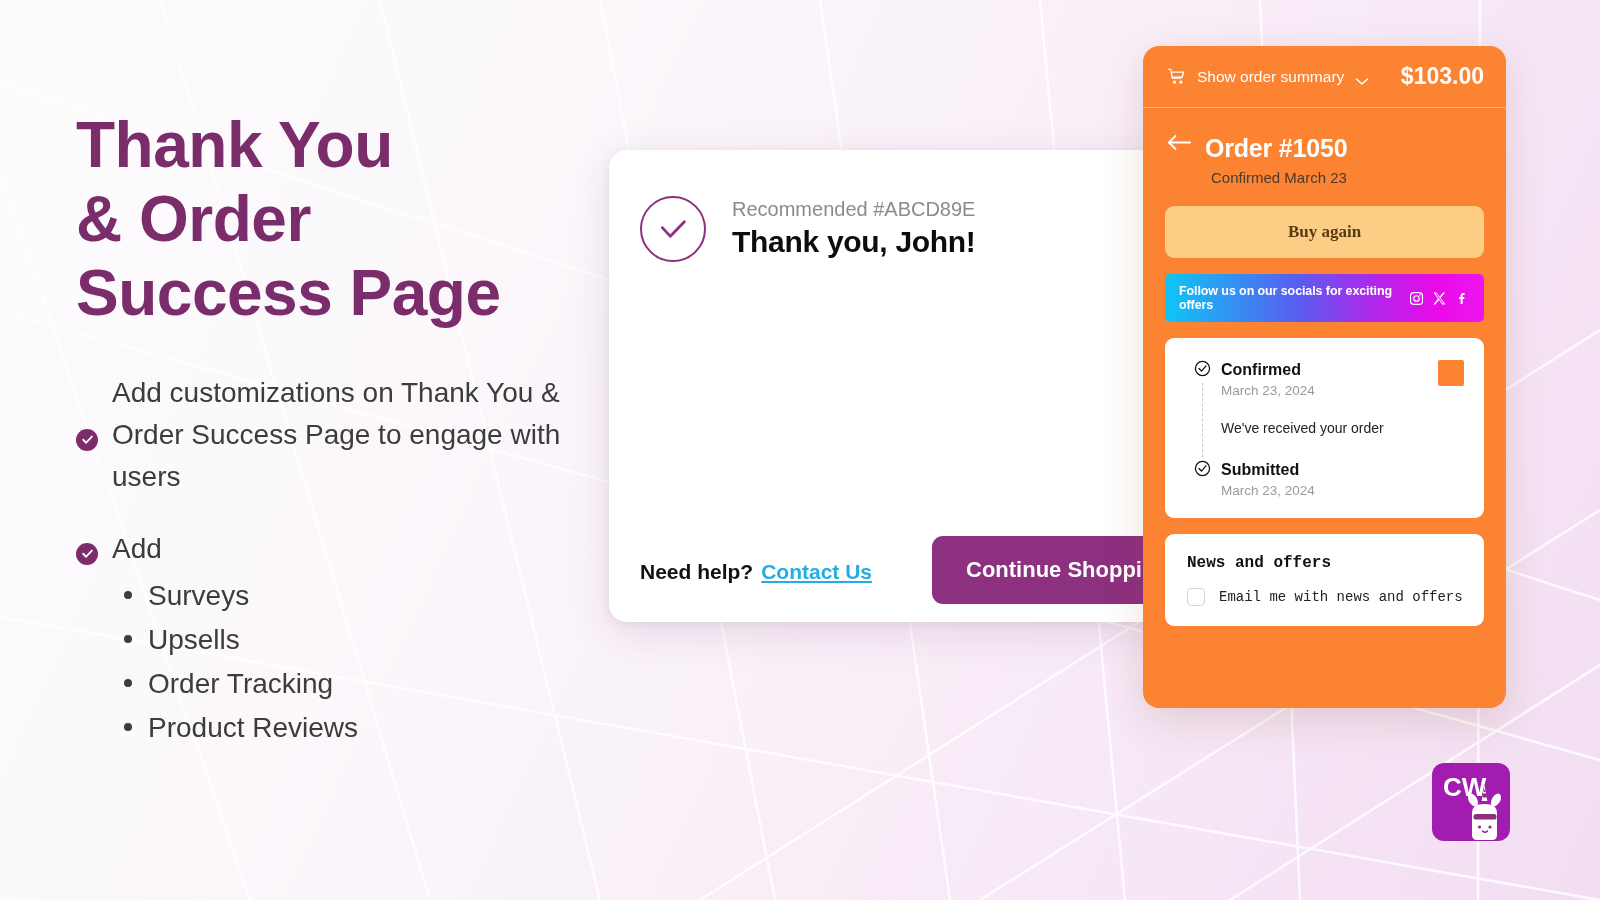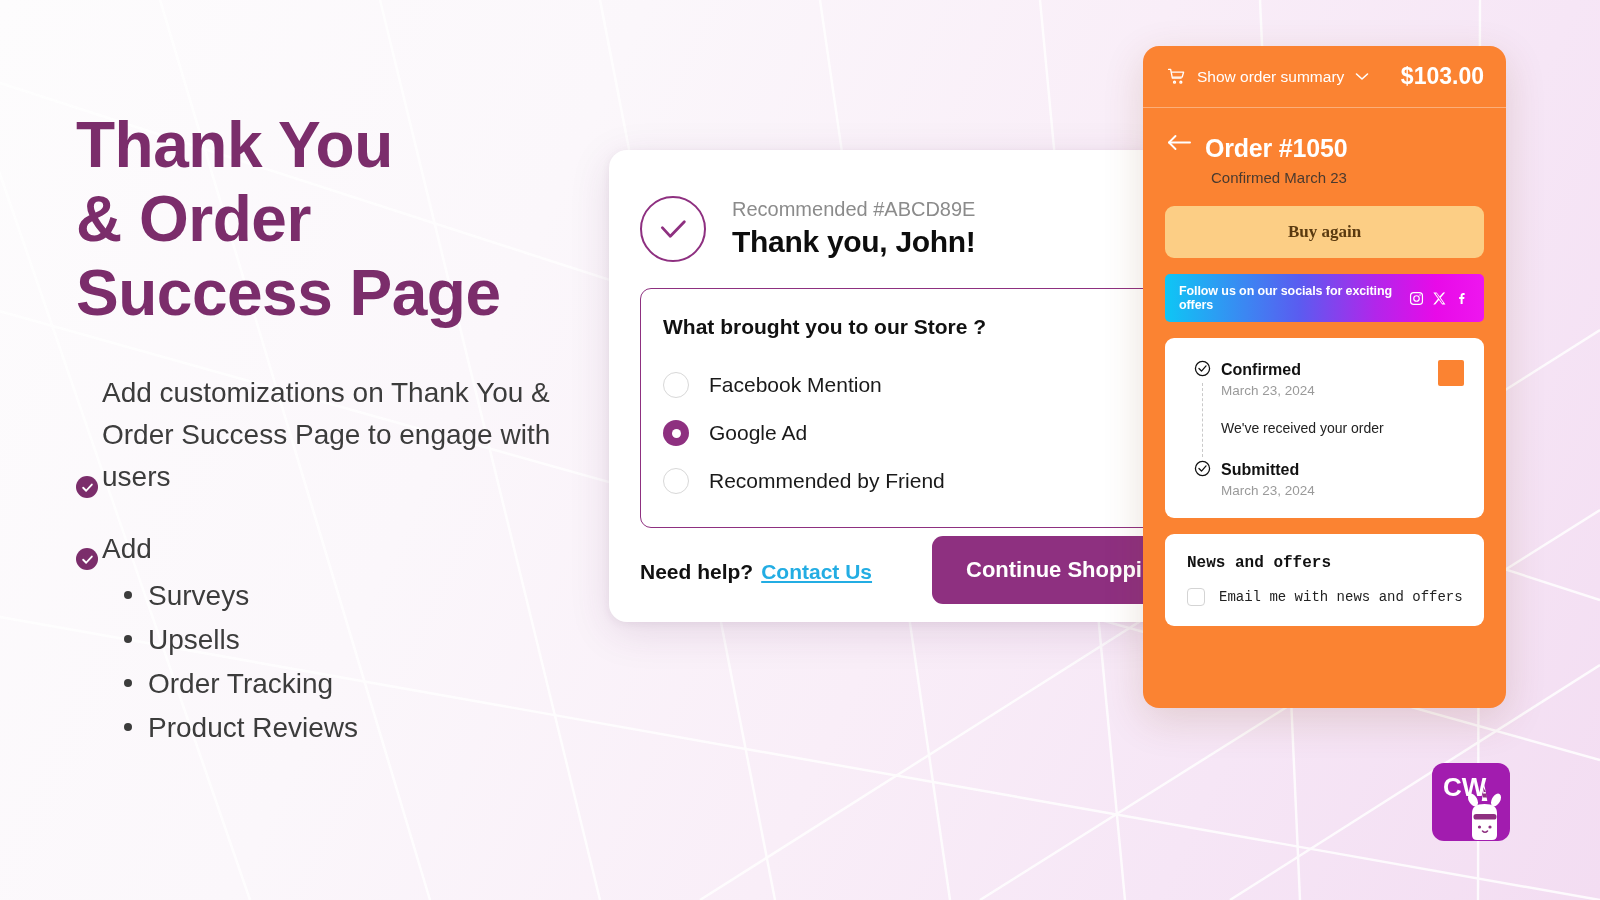--- a/index.html
+++ b/index.html
@@ -108,7 +108,7 @@
     height:62px; display:flex; align-items:center; justify-content:space-between;
     padding:0 22px 0 24px; border-bottom:1px solid rgba(255,255,255,0.35);
   }
-  .summary-toggle { display:flex; align-items:center; gap:11px; cursor:pointer; }
+  .summary-toggle { display:flex; align-items:flex-end; gap:11px; cursor:pointer; }
   .cart-icon svg { width:19px; height:19px; display:block; }
   .summary-label { font-size:15.5px; color:#fff; }
   .chev svg { width:14px; height:9px; display:block; }

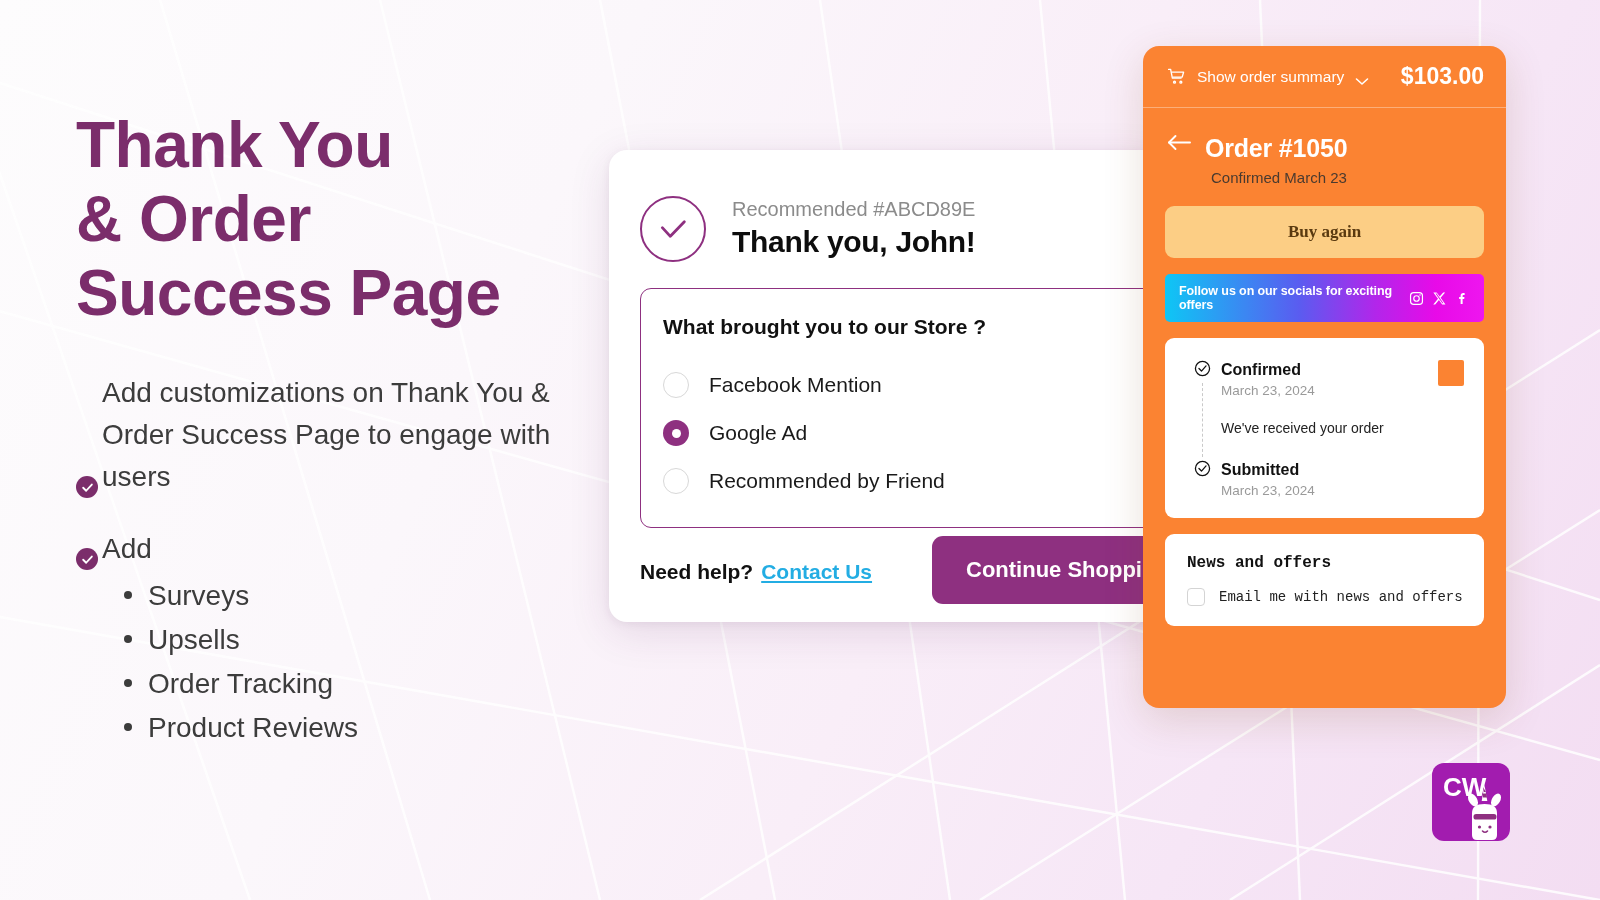--- a/index.html
+++ b/index.html
@@ -255,25 +255,6 @@
     </span>
   </div>
 
-  <div class="survey">
-    <div class="survey-q">What brought you to our Store ?</div>
-    <div class="options">
-      <label class="opt">
-        <span class="radio"></span>
-        <span class="opt-label">Facebook Mention</span>
-      </label>
-      <label class="opt">
-        <span class="radio sel">
-            <i></i>
-          </span>
-        <span class="opt-label">Google Ad</span>
-      </label>
-      <label class="opt">
-        <span class="radio"></span>
-        <span class="opt-label">Recommended by Friend</span>
-      </label>
-    </div>
-  </div>
 
   <div class="card-footer">
     <span class="need-help">Need help?</span>

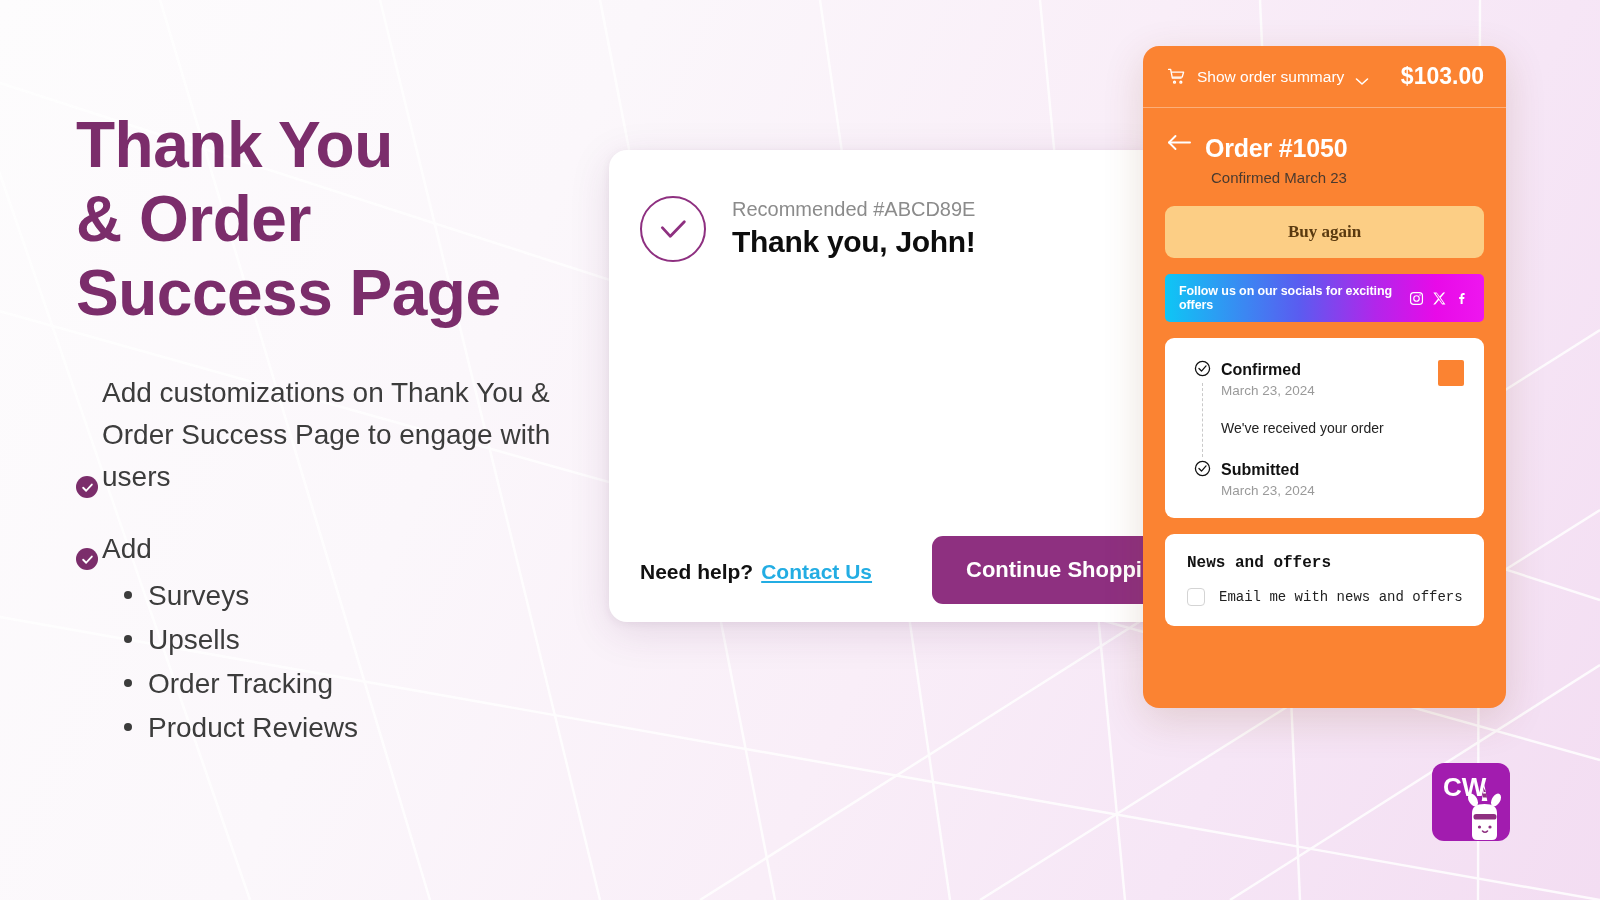--- a/index.html
+++ b/index.html
@@ -23,7 +23,7 @@
   }
 
   .bullets { margin-top:42px; }
-  .bullet-row { display:flex; align-items:flex-end; gap:4px; }
+  .bullet-row { display:flex; align-items:center; gap:14px; }
   .bullet-row + .bullet-row { margin-top:30px; }
   .check-dot {
     flex:0 0 auto; width:22px; height:22px; border-radius:50%;

